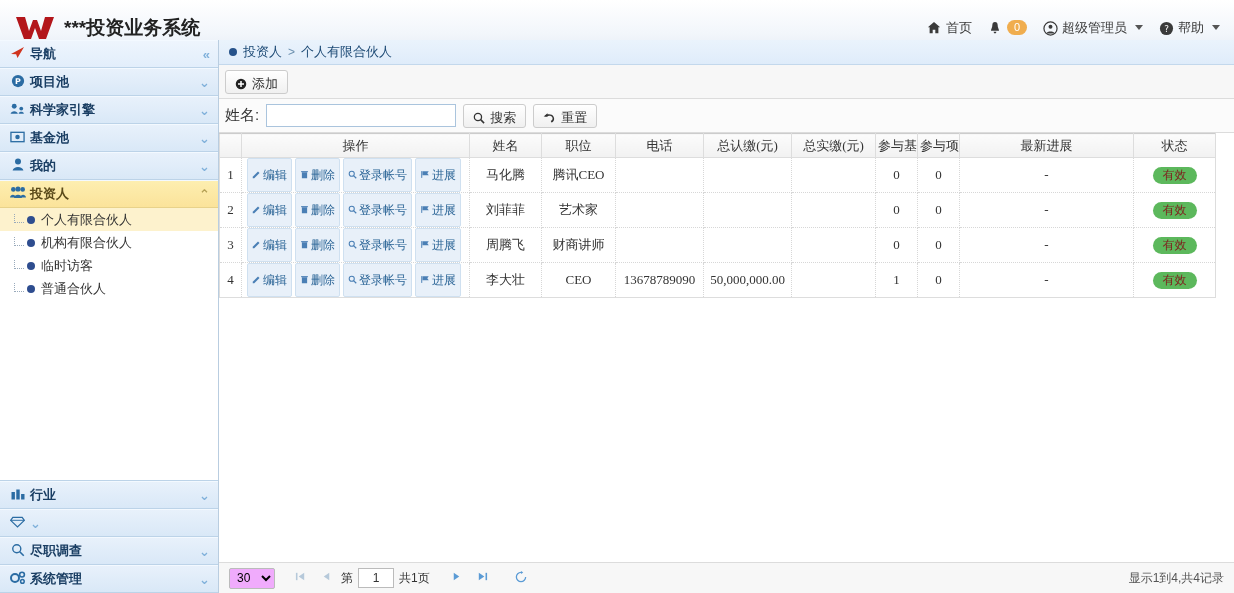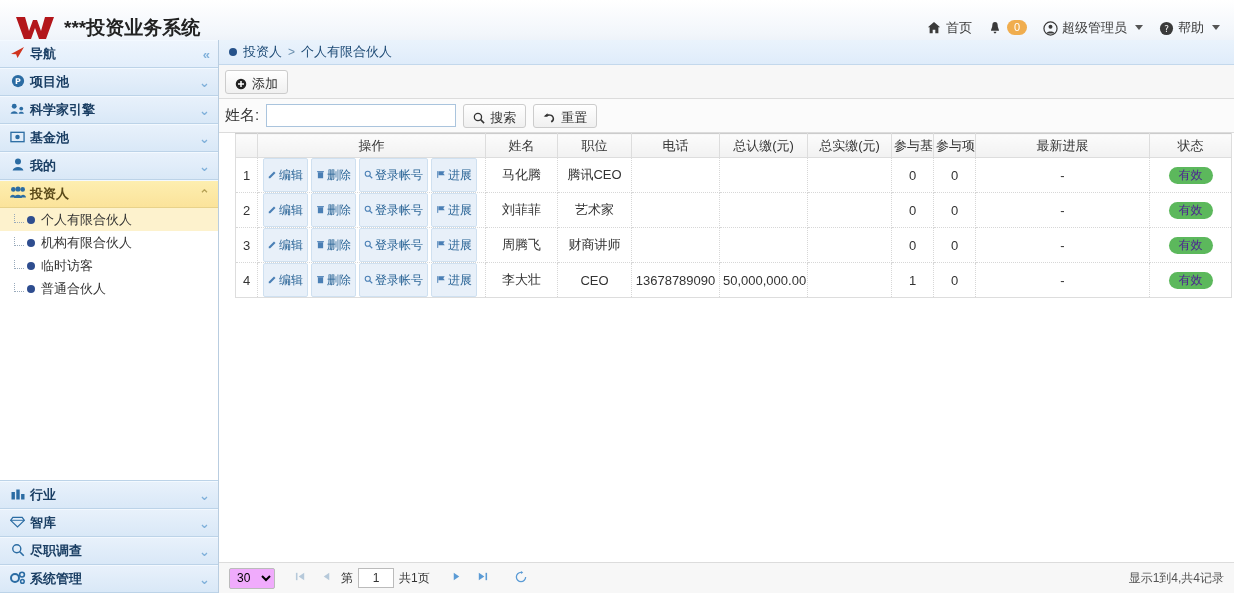--- a/index.html
+++ b/index.html
@@ -113,7 +113,7 @@
 
   
   .table-wrap { position:relative; }
-  table.grid { border-collapse:collapse; width:996px; margin-left:16px; table-layout:fixed; }
+  table.grid { border-collapse:collapse; width:996px; margin-left:0; table-layout:fixed;font-family:Liberation Serif, serif; }
   table.grid th {
     background: linear-gradient(to bottom, #fcfcfc 0%, #f1f1f1 100%);
     border:1px solid #ddd; border-top:1px solid #ccc;

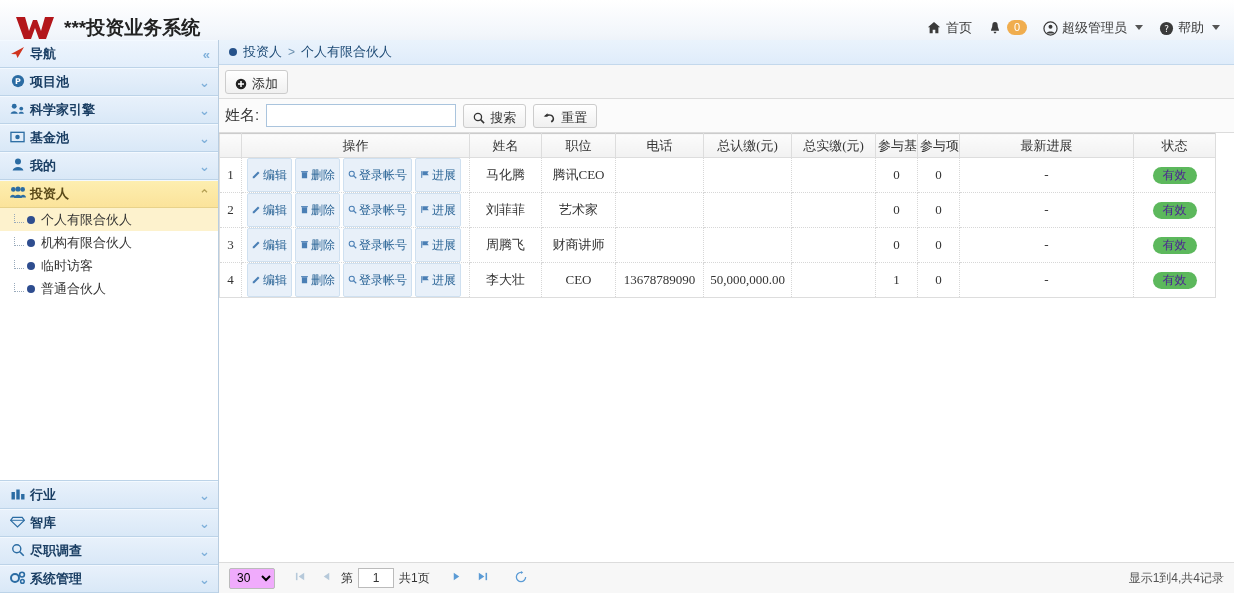--- a/index.html
+++ b/index.html
@@ -139,7 +139,7 @@
   }
   .opbtn .oi { font-size:10px; color:#4a7fb5; }
   .status-badge {
-    display:inline-block; background:#5cb85c; color:#4c1d95; font-size:12px;
+    display:inline-block; background:#5cb85c; color:#7f1d1d; font-size:12px;
     border-radius:9px; padding:1px 10px; line-height:15px;
   }
 

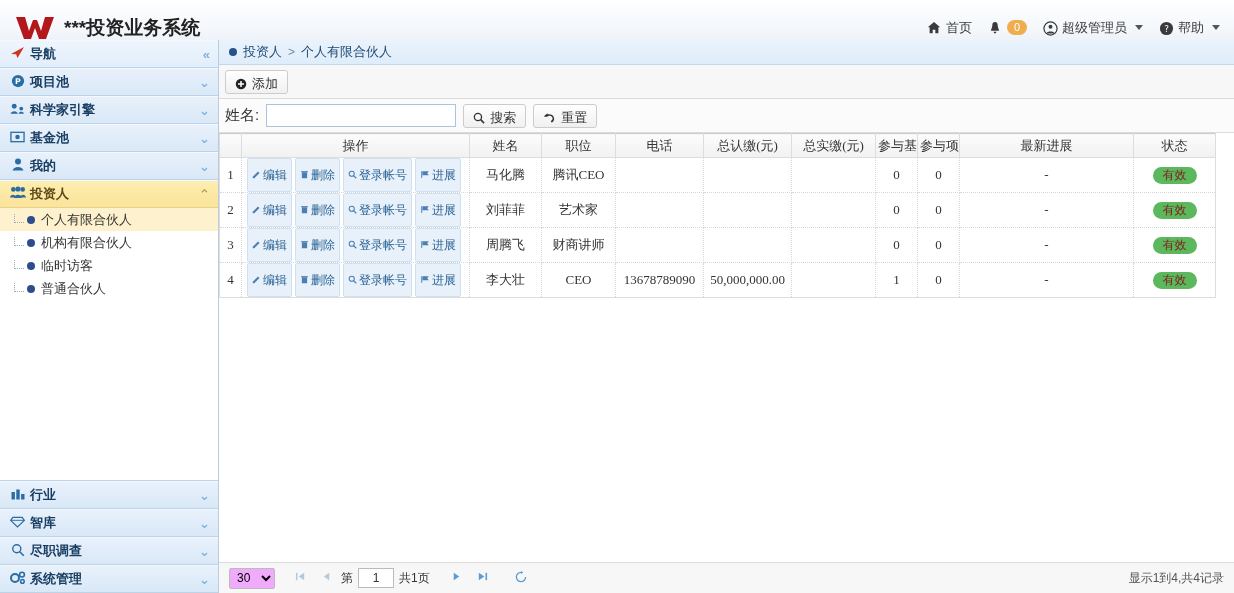--- a/index.html
+++ b/index.html
@@ -340,7 +340,6 @@
             <path d="M0.7 4.2 L15.3 4.2" stroke="#2b6ca3" stroke-width="1"></path>
           </svg>
       </span>
-      <span class="glabel">智库</span>
       <span class="chev">⌄</span>
     </div>
 

